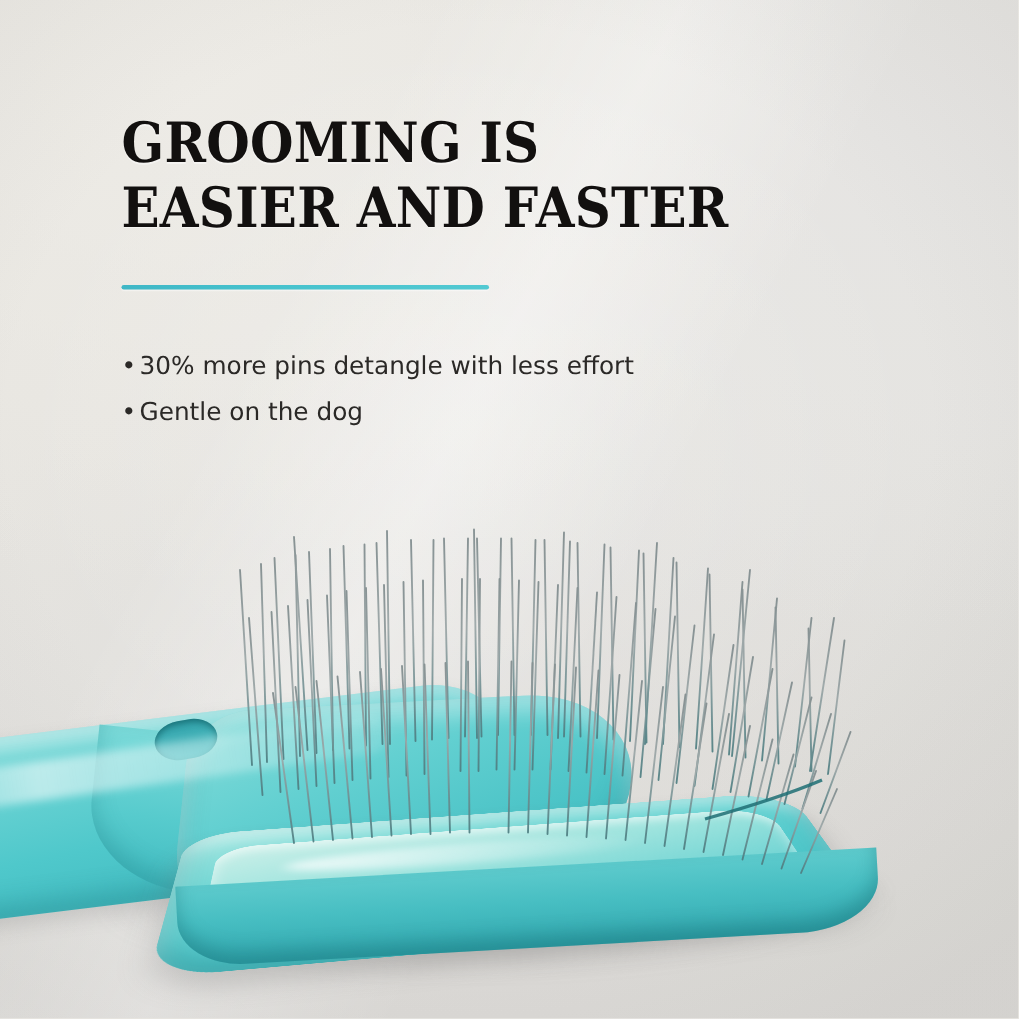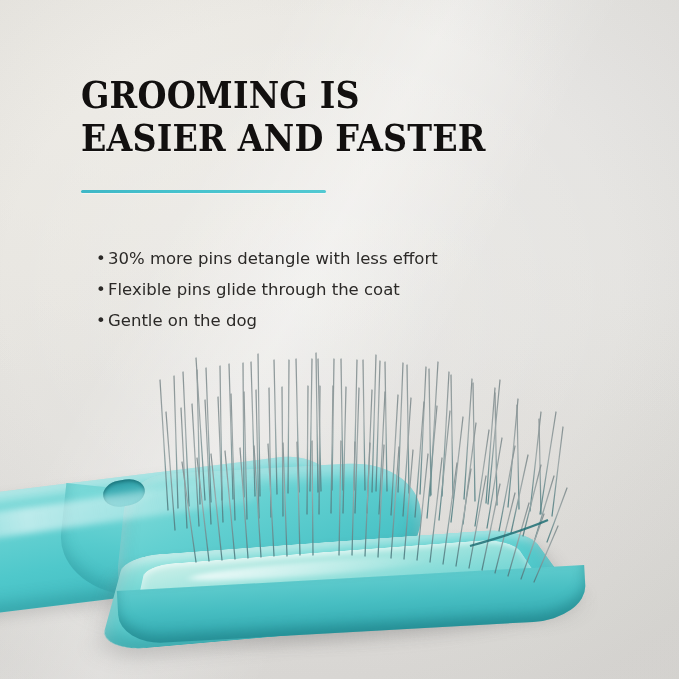--- a/index.html
+++ b/index.html
@@ -53,7 +53,7 @@
 
   .bullets{
     position:absolute;left:81px;top:228px;width:520px;
-    list-style:none;margin:15px;padding:0;
+    list-style:none;margin:0;padding:0;
   }
   .bullets li{
     font-family:"DejaVu Sans",sans-serif;

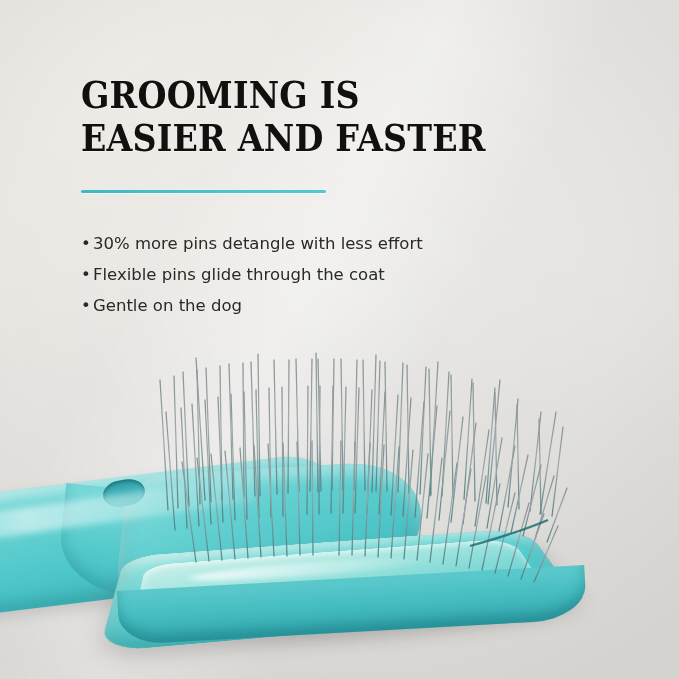--- a/index.html
+++ b/index.html
@@ -169,7 +169,6 @@
 
   <ul class="bullets">
     <li><span class="dot">•</span><span>30% more pins detangle with less effort</span></li>
-    <li><span class="dot">•</span><span>Flexible pins glide through the coat</span></li>
     <li><span class="dot">•</span><span>Gentle on the dog</span></li>
   </ul>
 

